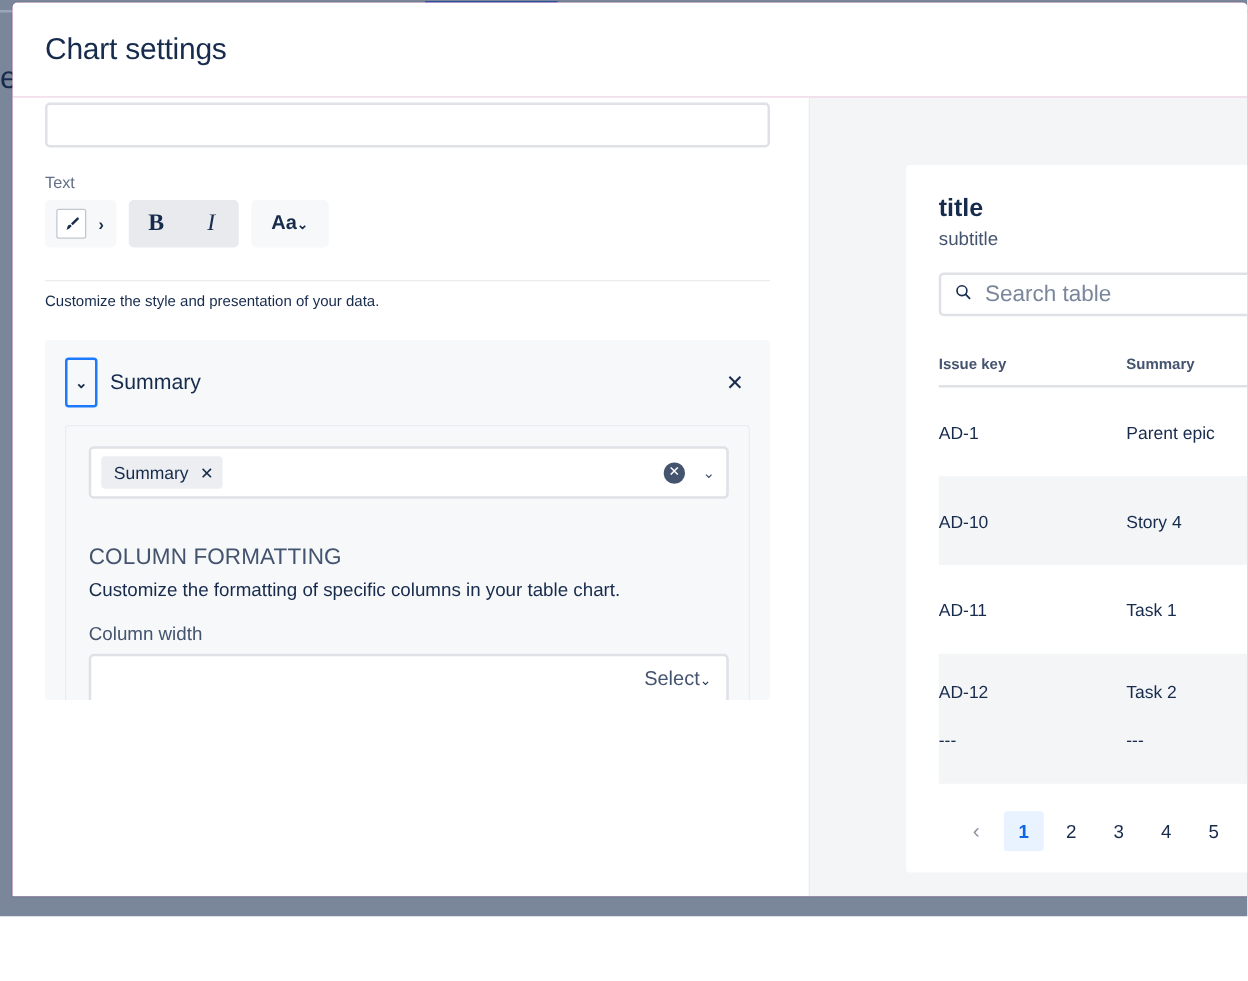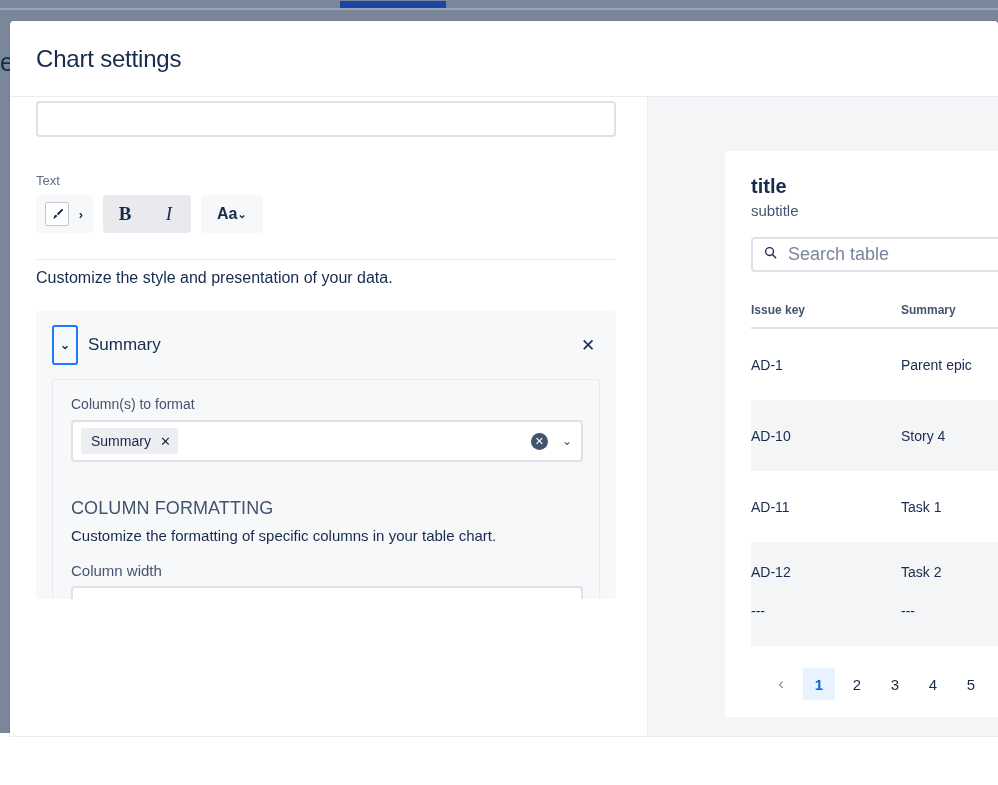--- a/index.html
+++ b/index.html
@@ -53,7 +53,7 @@
   .modal {
     position: absolute;
     left: 10px;
-    top: 21px;
+    top: 2px;
     width: 988px;
     height: 715px;
     background: #f9a8d4;

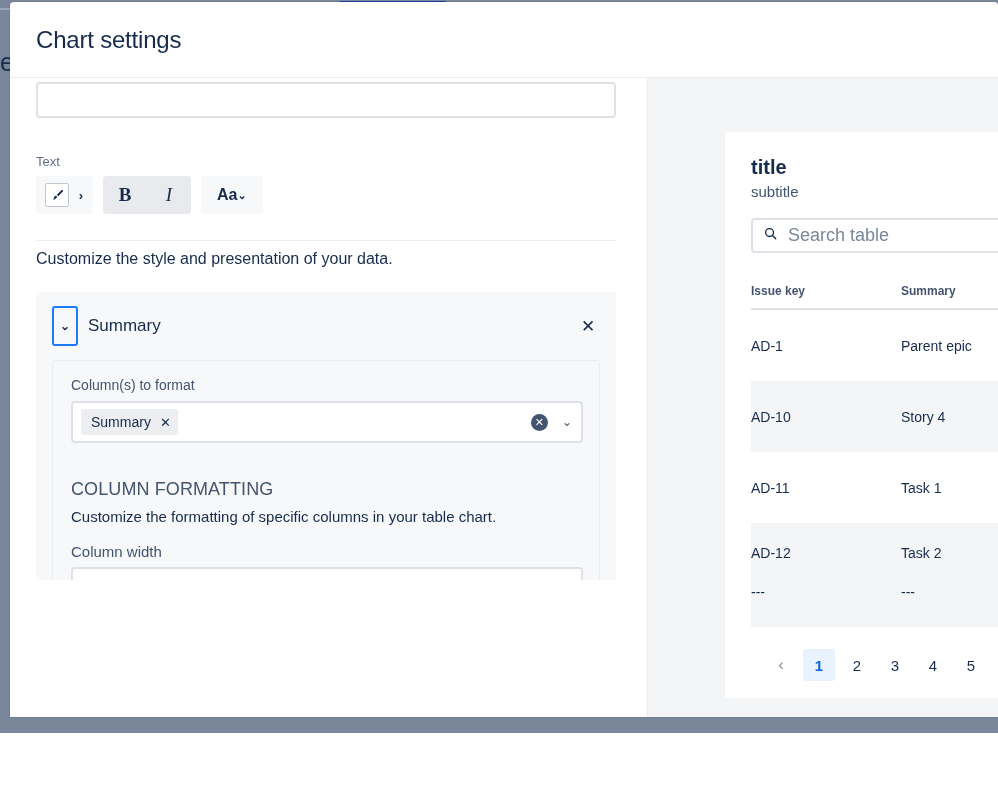--- a/index.html
+++ b/index.html
@@ -136,7 +136,7 @@
   .field-label {
     font-size: 13px;
     color: #626f86;
-    margin-top: 36px;
+    margin-top: 20px;
     margin-bottom: 7px;
   }
 

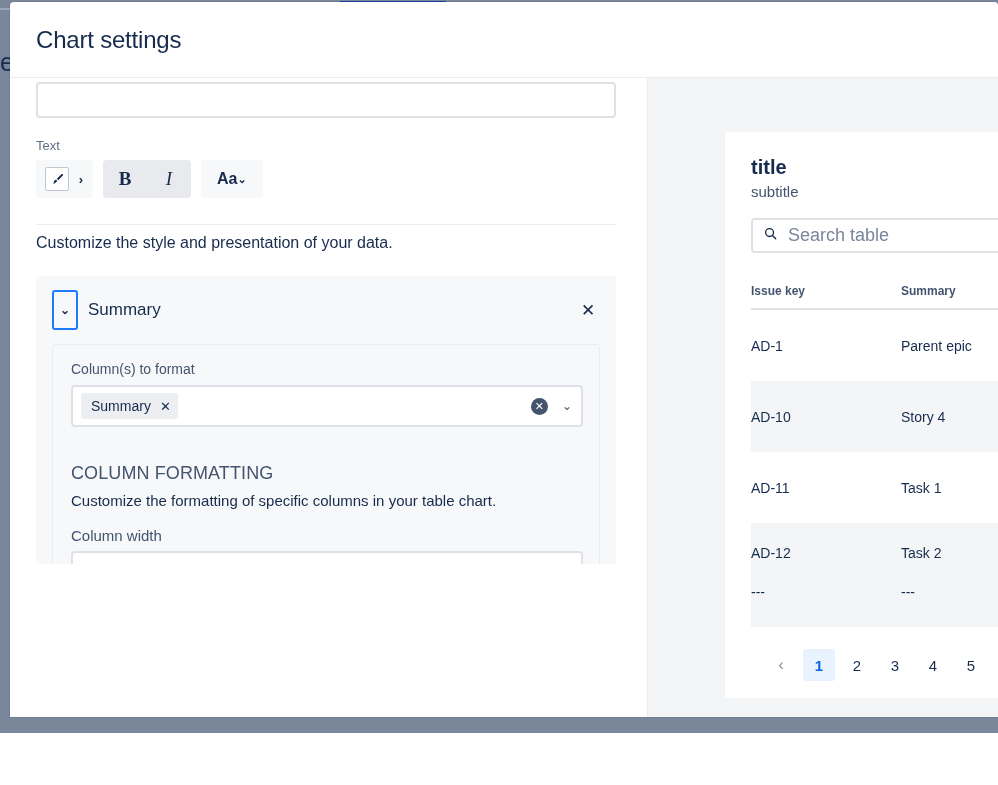--- a/index.html
+++ b/index.html
@@ -219,7 +219,7 @@
     margin-top: 24px;
   }
   .section-sub {
-    font-size: 16px;
+    font-size: 12px;
     color: #172b4d;
     margin-top: 9px;
   }

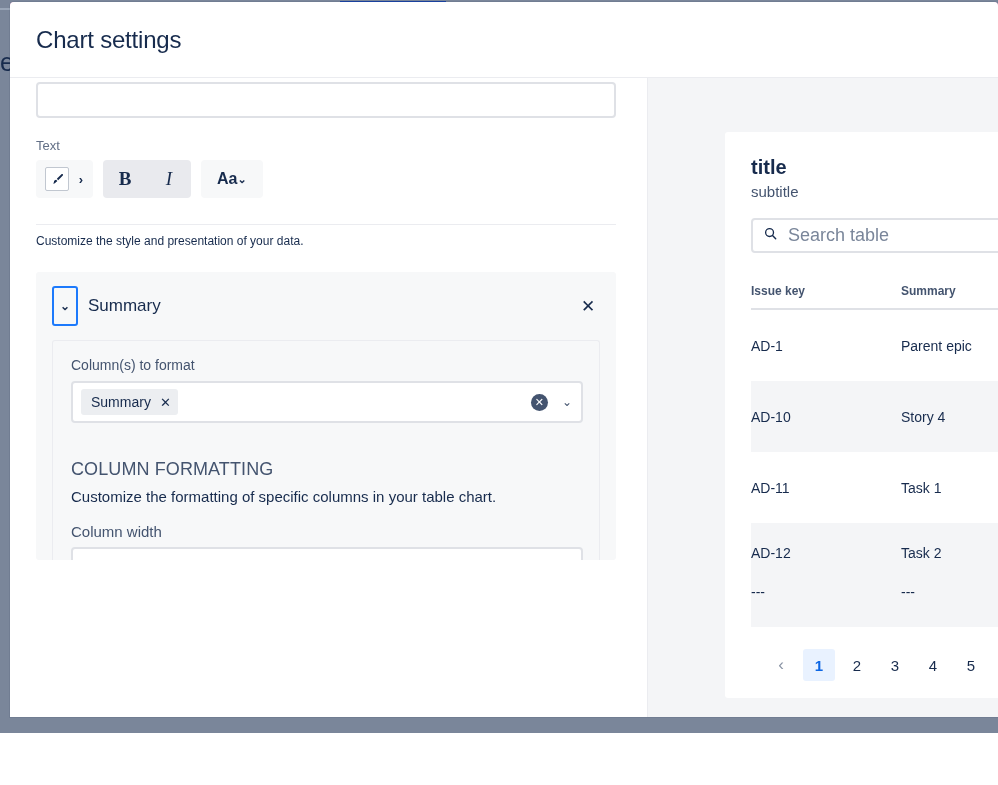--- a/index.html
+++ b/index.html
@@ -538,7 +538,6 @@
 
           <div class="acc-inner">
 
-            <div class="sub-label">Column(s) to format</div>
 
             <div class="multiselect">
               <div class="chip">

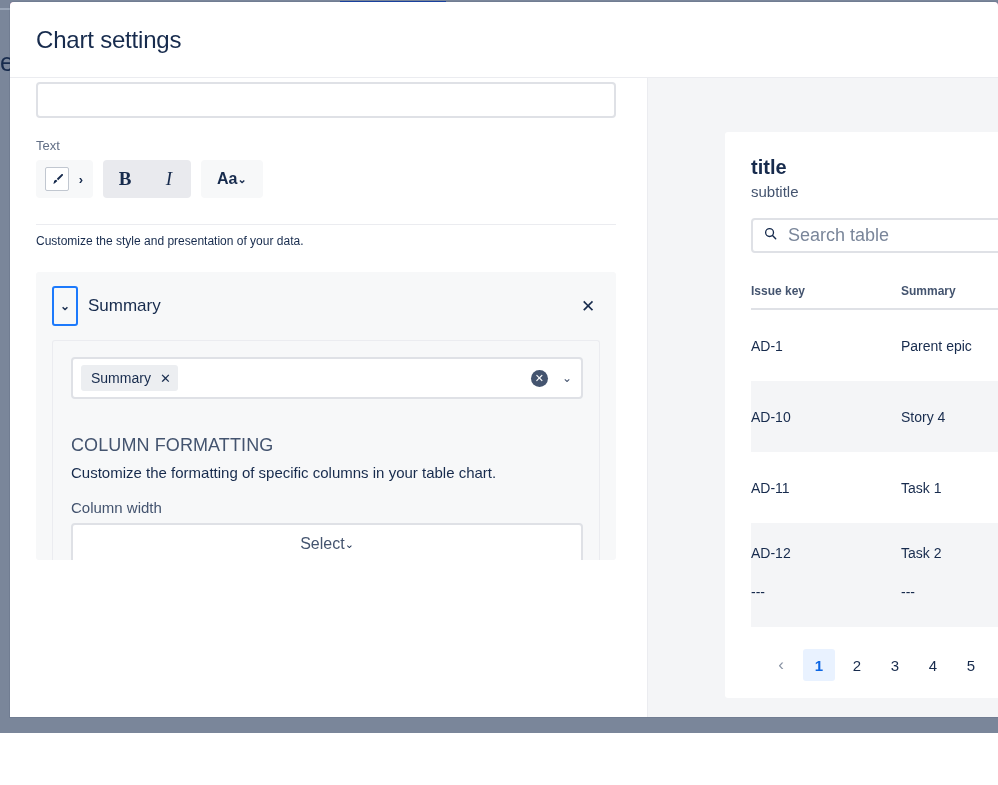--- a/index.html
+++ b/index.html
@@ -363,7 +363,7 @@
     border-radius: 4px;
     display: flex;
     align-items: center;
-    justify-content: center;
+    justify-content: flex-end;
     padding: 0 12px;
     font-size: 16px;
     color: #44546f;

